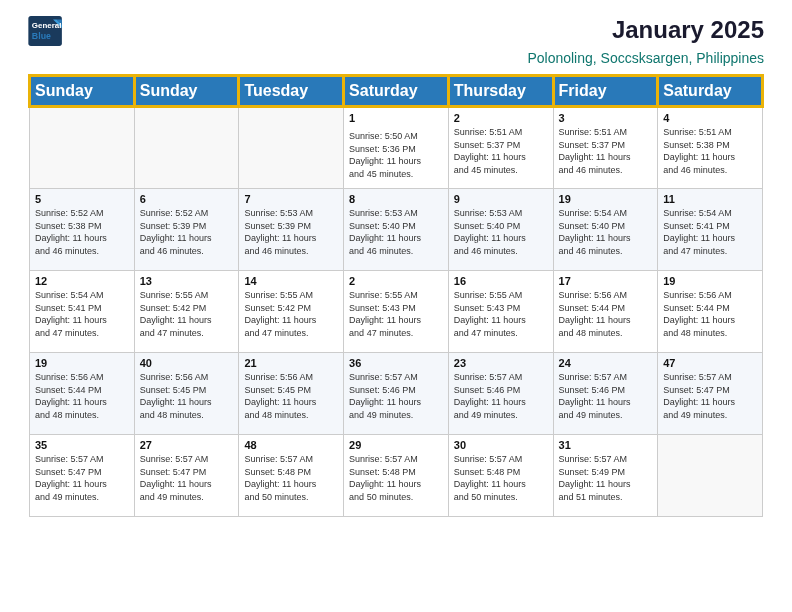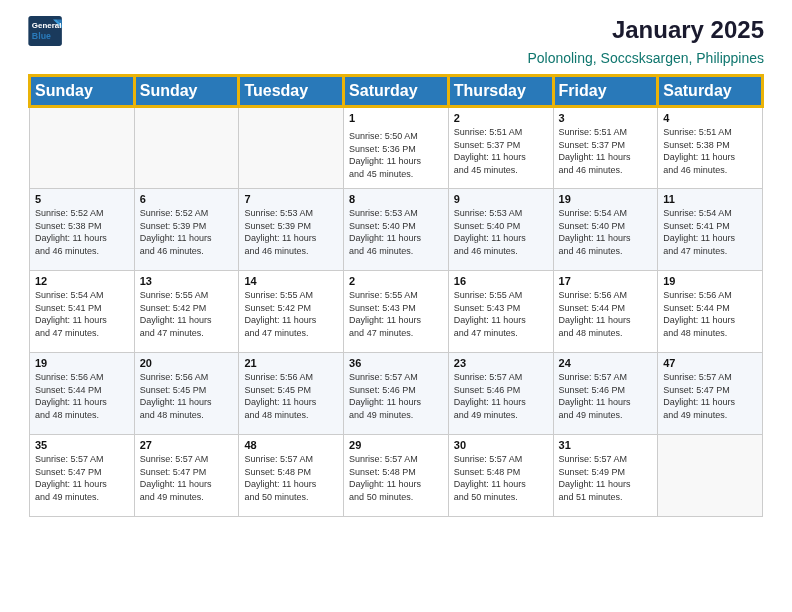--- a/index.html
+++ b/index.html
@@ -273,7 +273,7 @@
 and 48 minutes.</div>
           </td>
           <td>
-            <span class="day-num">20</span>
+            <span class="day-num">40</span>
             <div class="day-info" style="white-space: pre-line;">Sunrise: 5:56 AM
 Sunset: 5:45 PM
 Daylight: 11 hours

